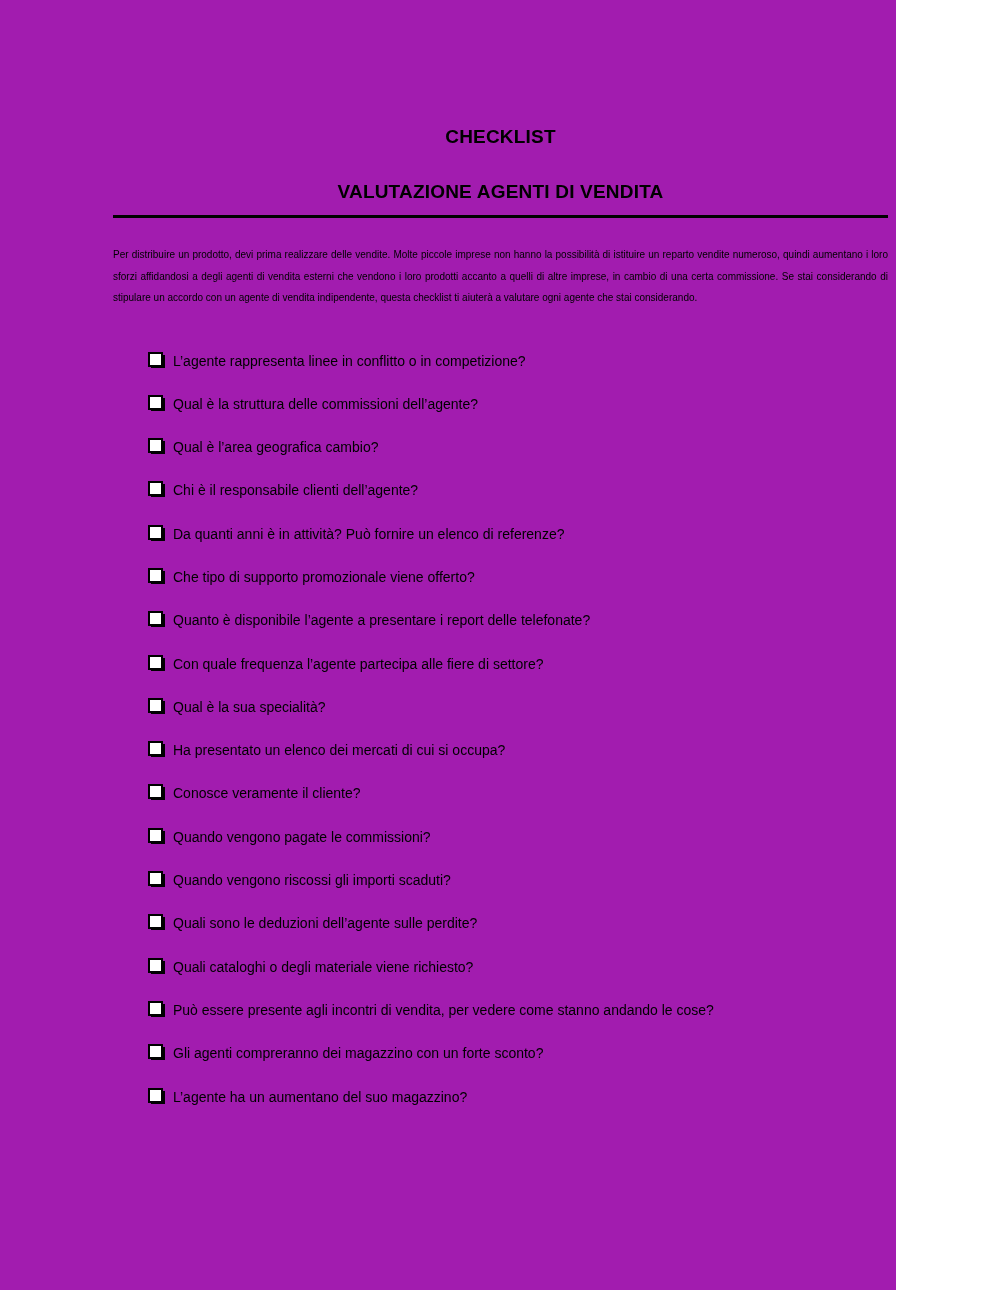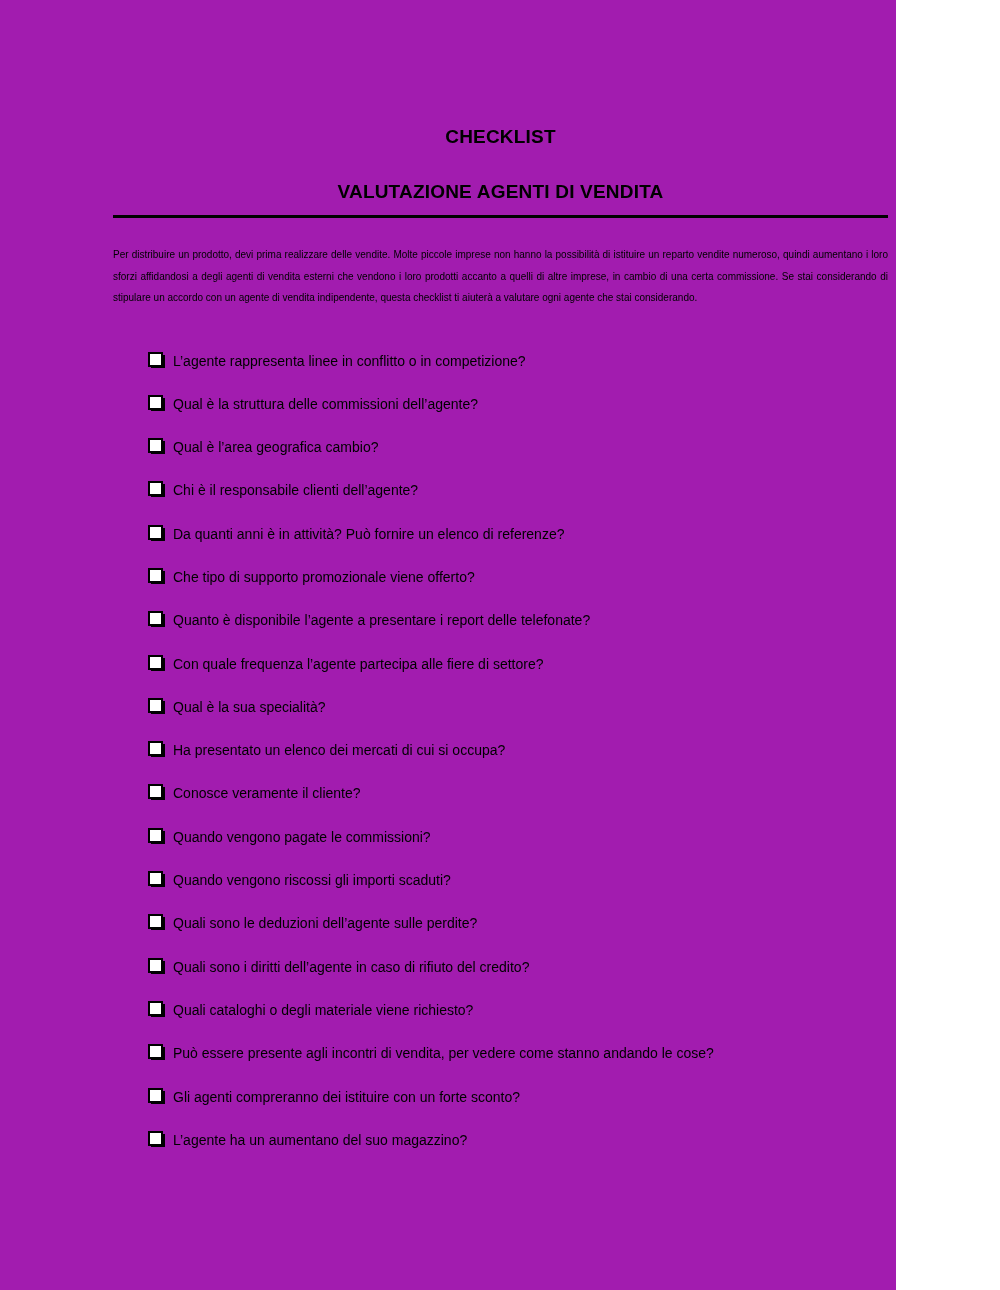--- a/index.html
+++ b/index.html
@@ -236,13 +236,6 @@
         <span class="item-label">Quali sono le deduzioni dell’agente sulle perdite?</span>
       </li>
 
-      <li class="check-item">
-        <span class="checkbox-icon">
-          <span class="box-shadow"></span>
-            <span class="box-face"></span>
-        </span>
-        <span class="item-label">Quali sono i diritti dell’agente in caso di rifiuto del credito?</span>
-      </li>
 
       <li class="check-item">
         <span class="checkbox-icon">

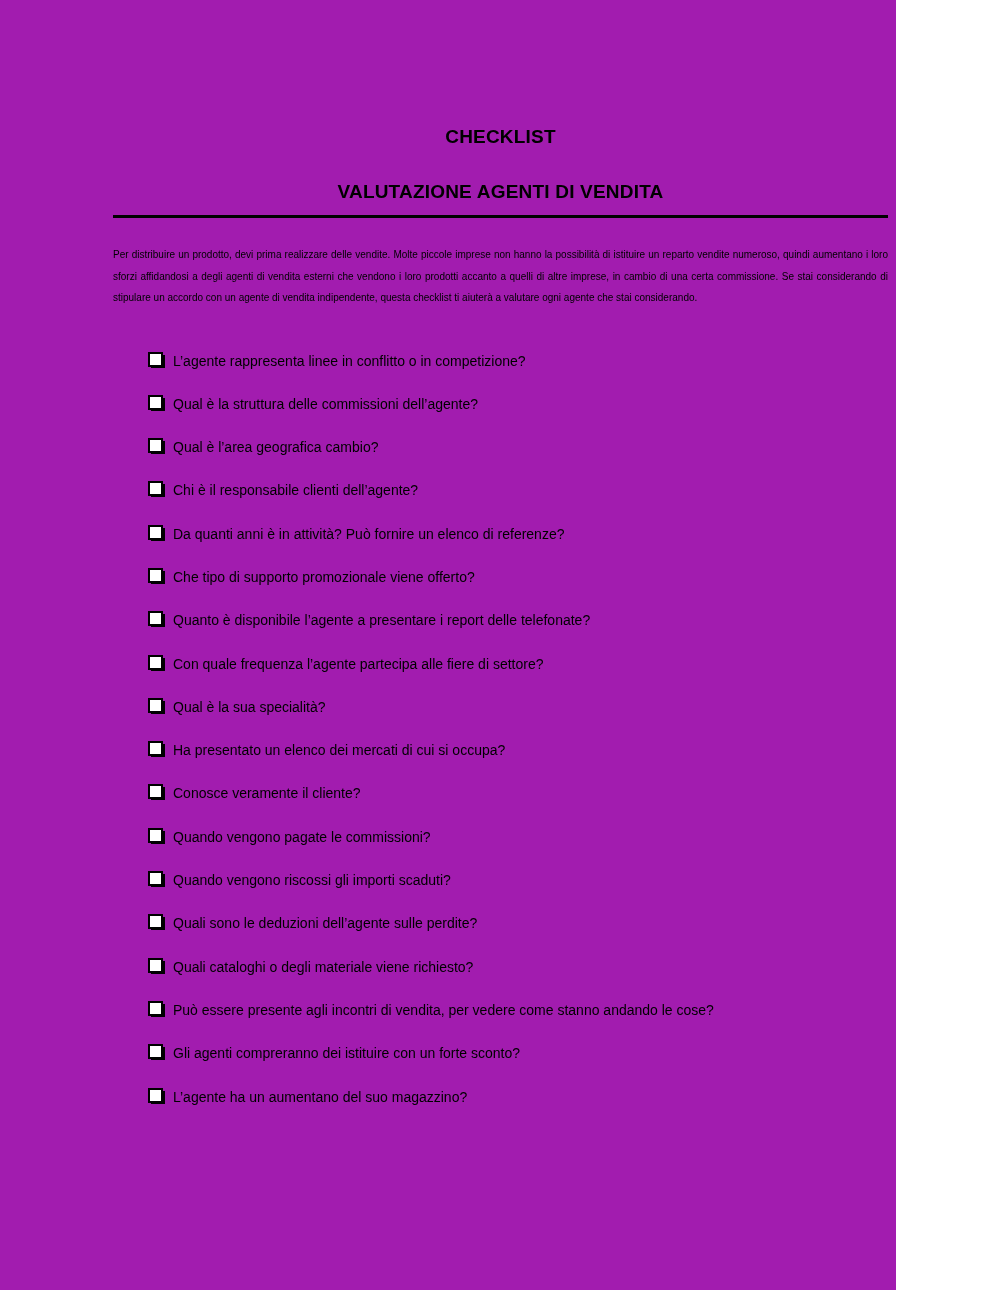--- a/index.html
+++ b/index.html
@@ -258,7 +258,7 @@
           <span class="box-shadow"></span>
             <span class="box-face"></span>
         </span>
-        <span class="item-label">Gli agenti compreranno dei istituire con un forte sconto?</span>
+        <span class="item-label">Gli agenti compreranno dei magazzino con un forte sconto?</span>
       </li>
 
       <li class="check-item">

